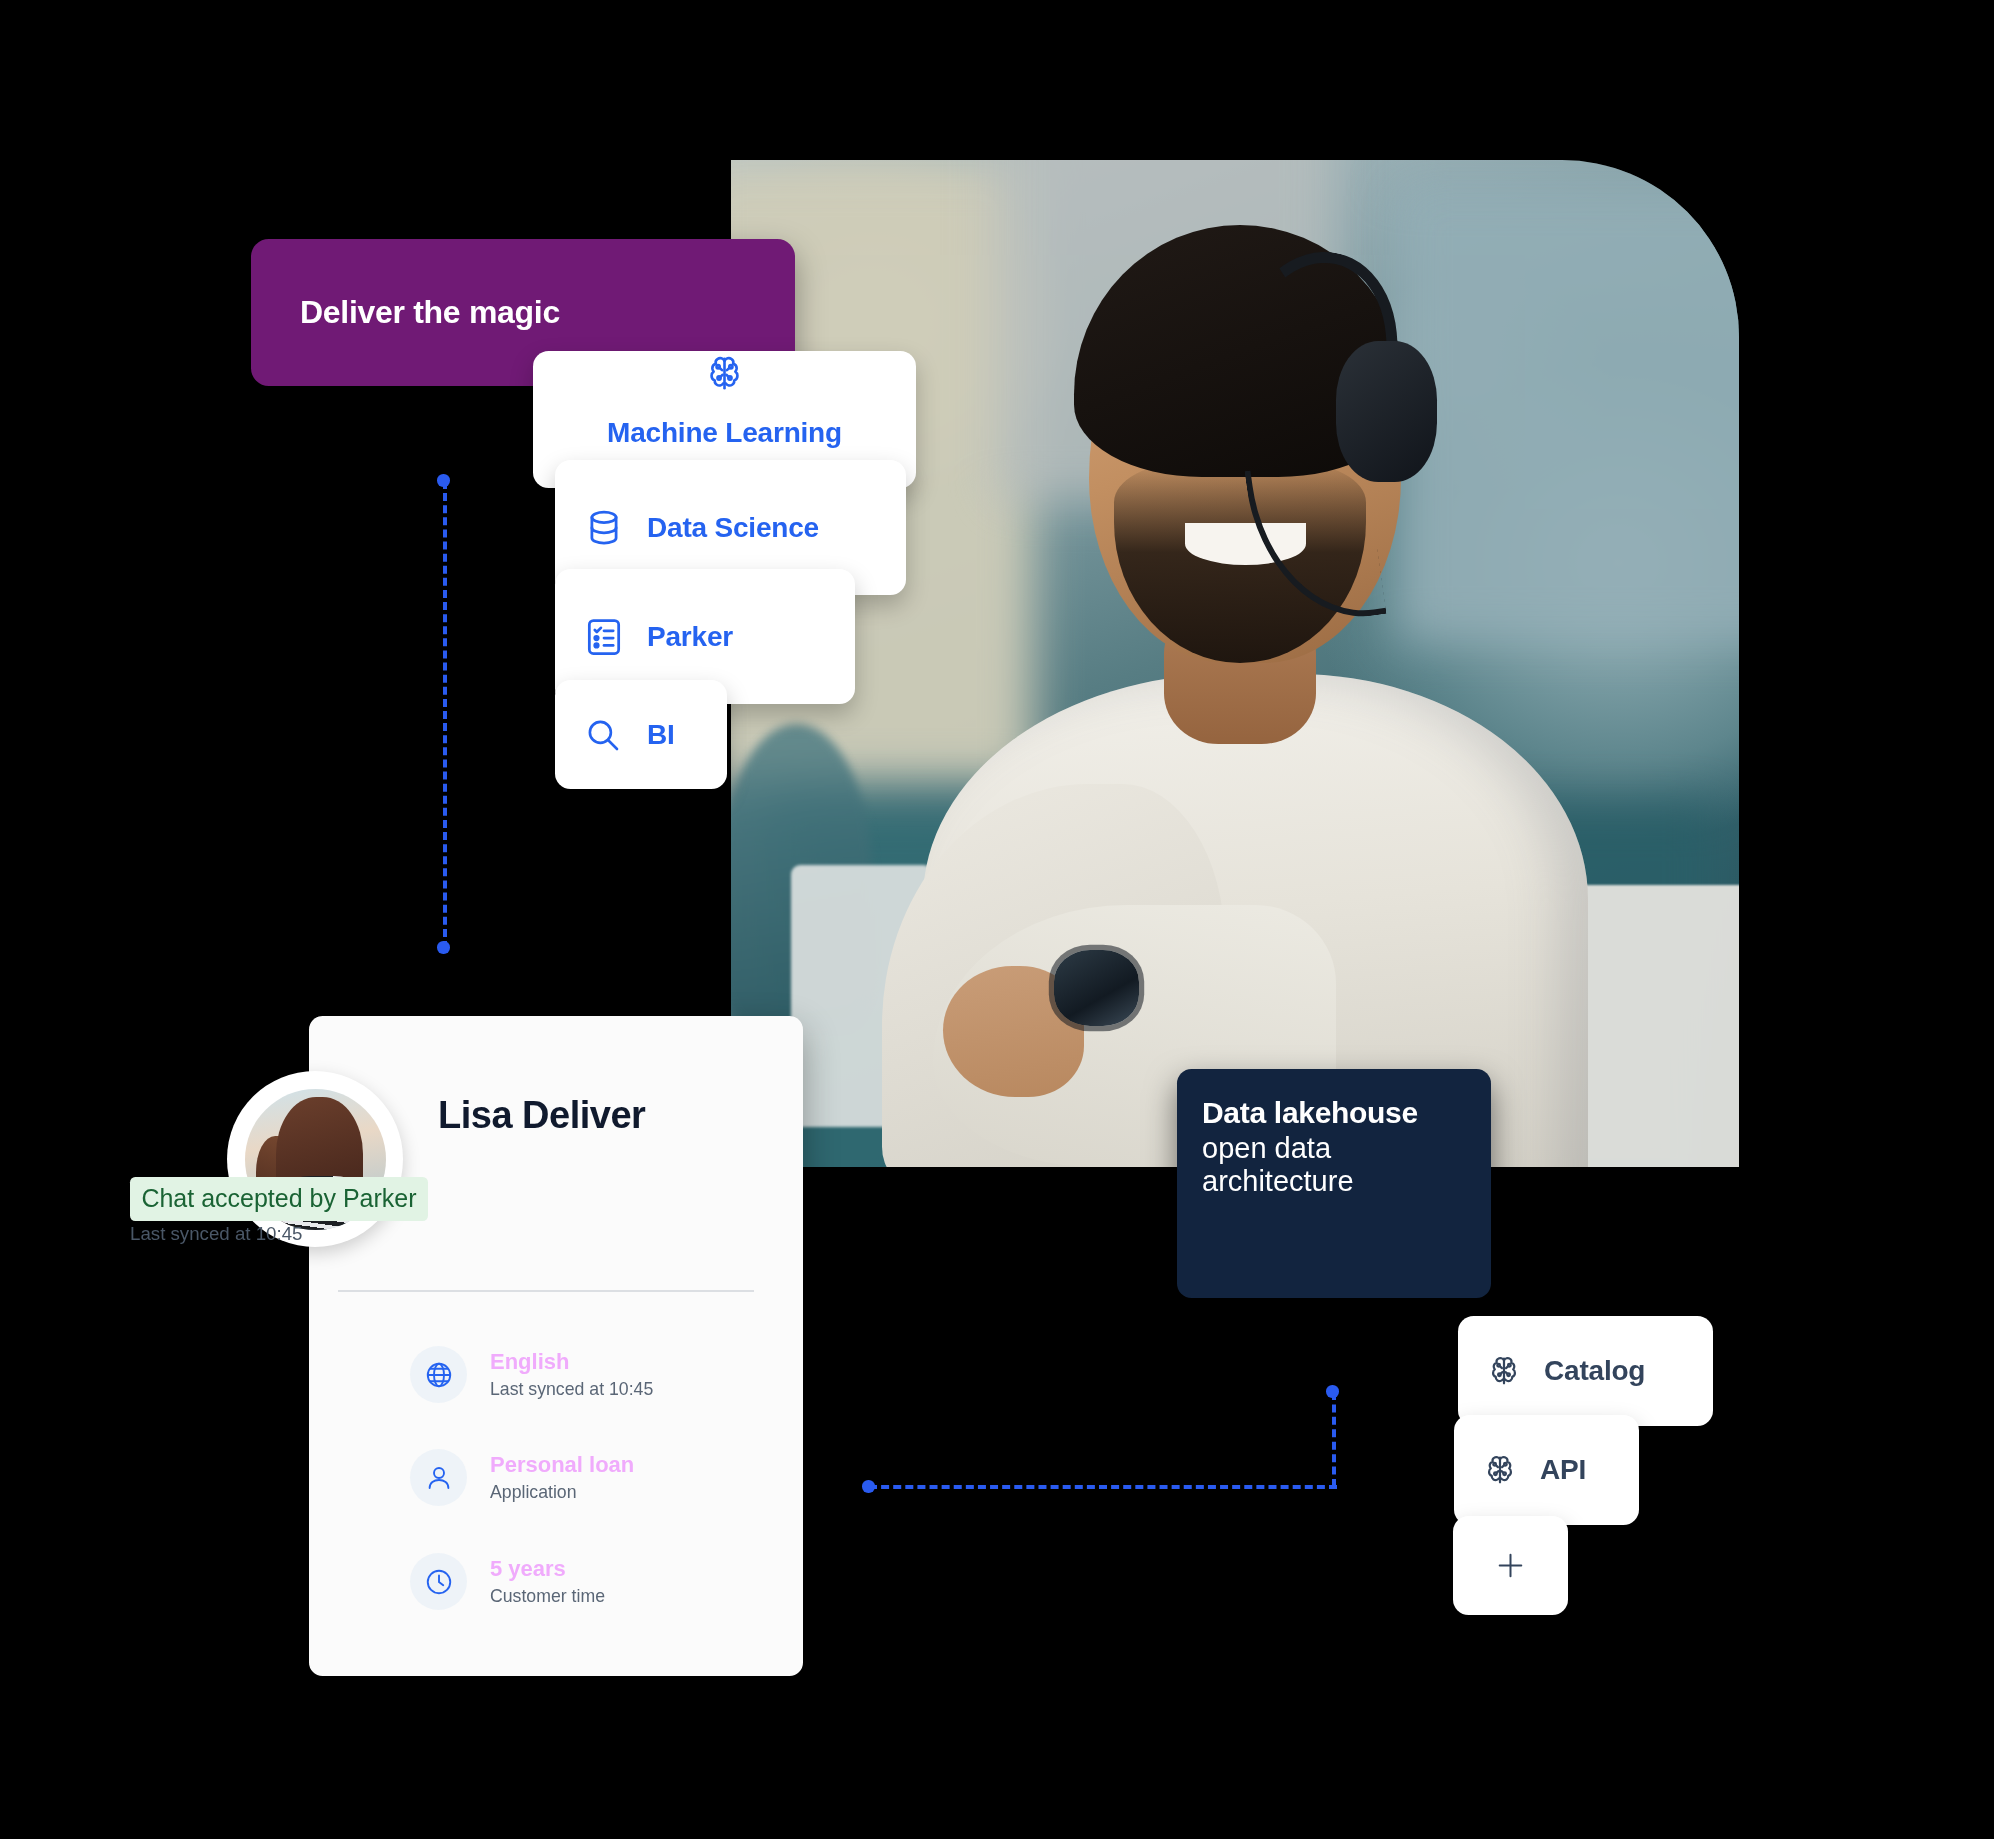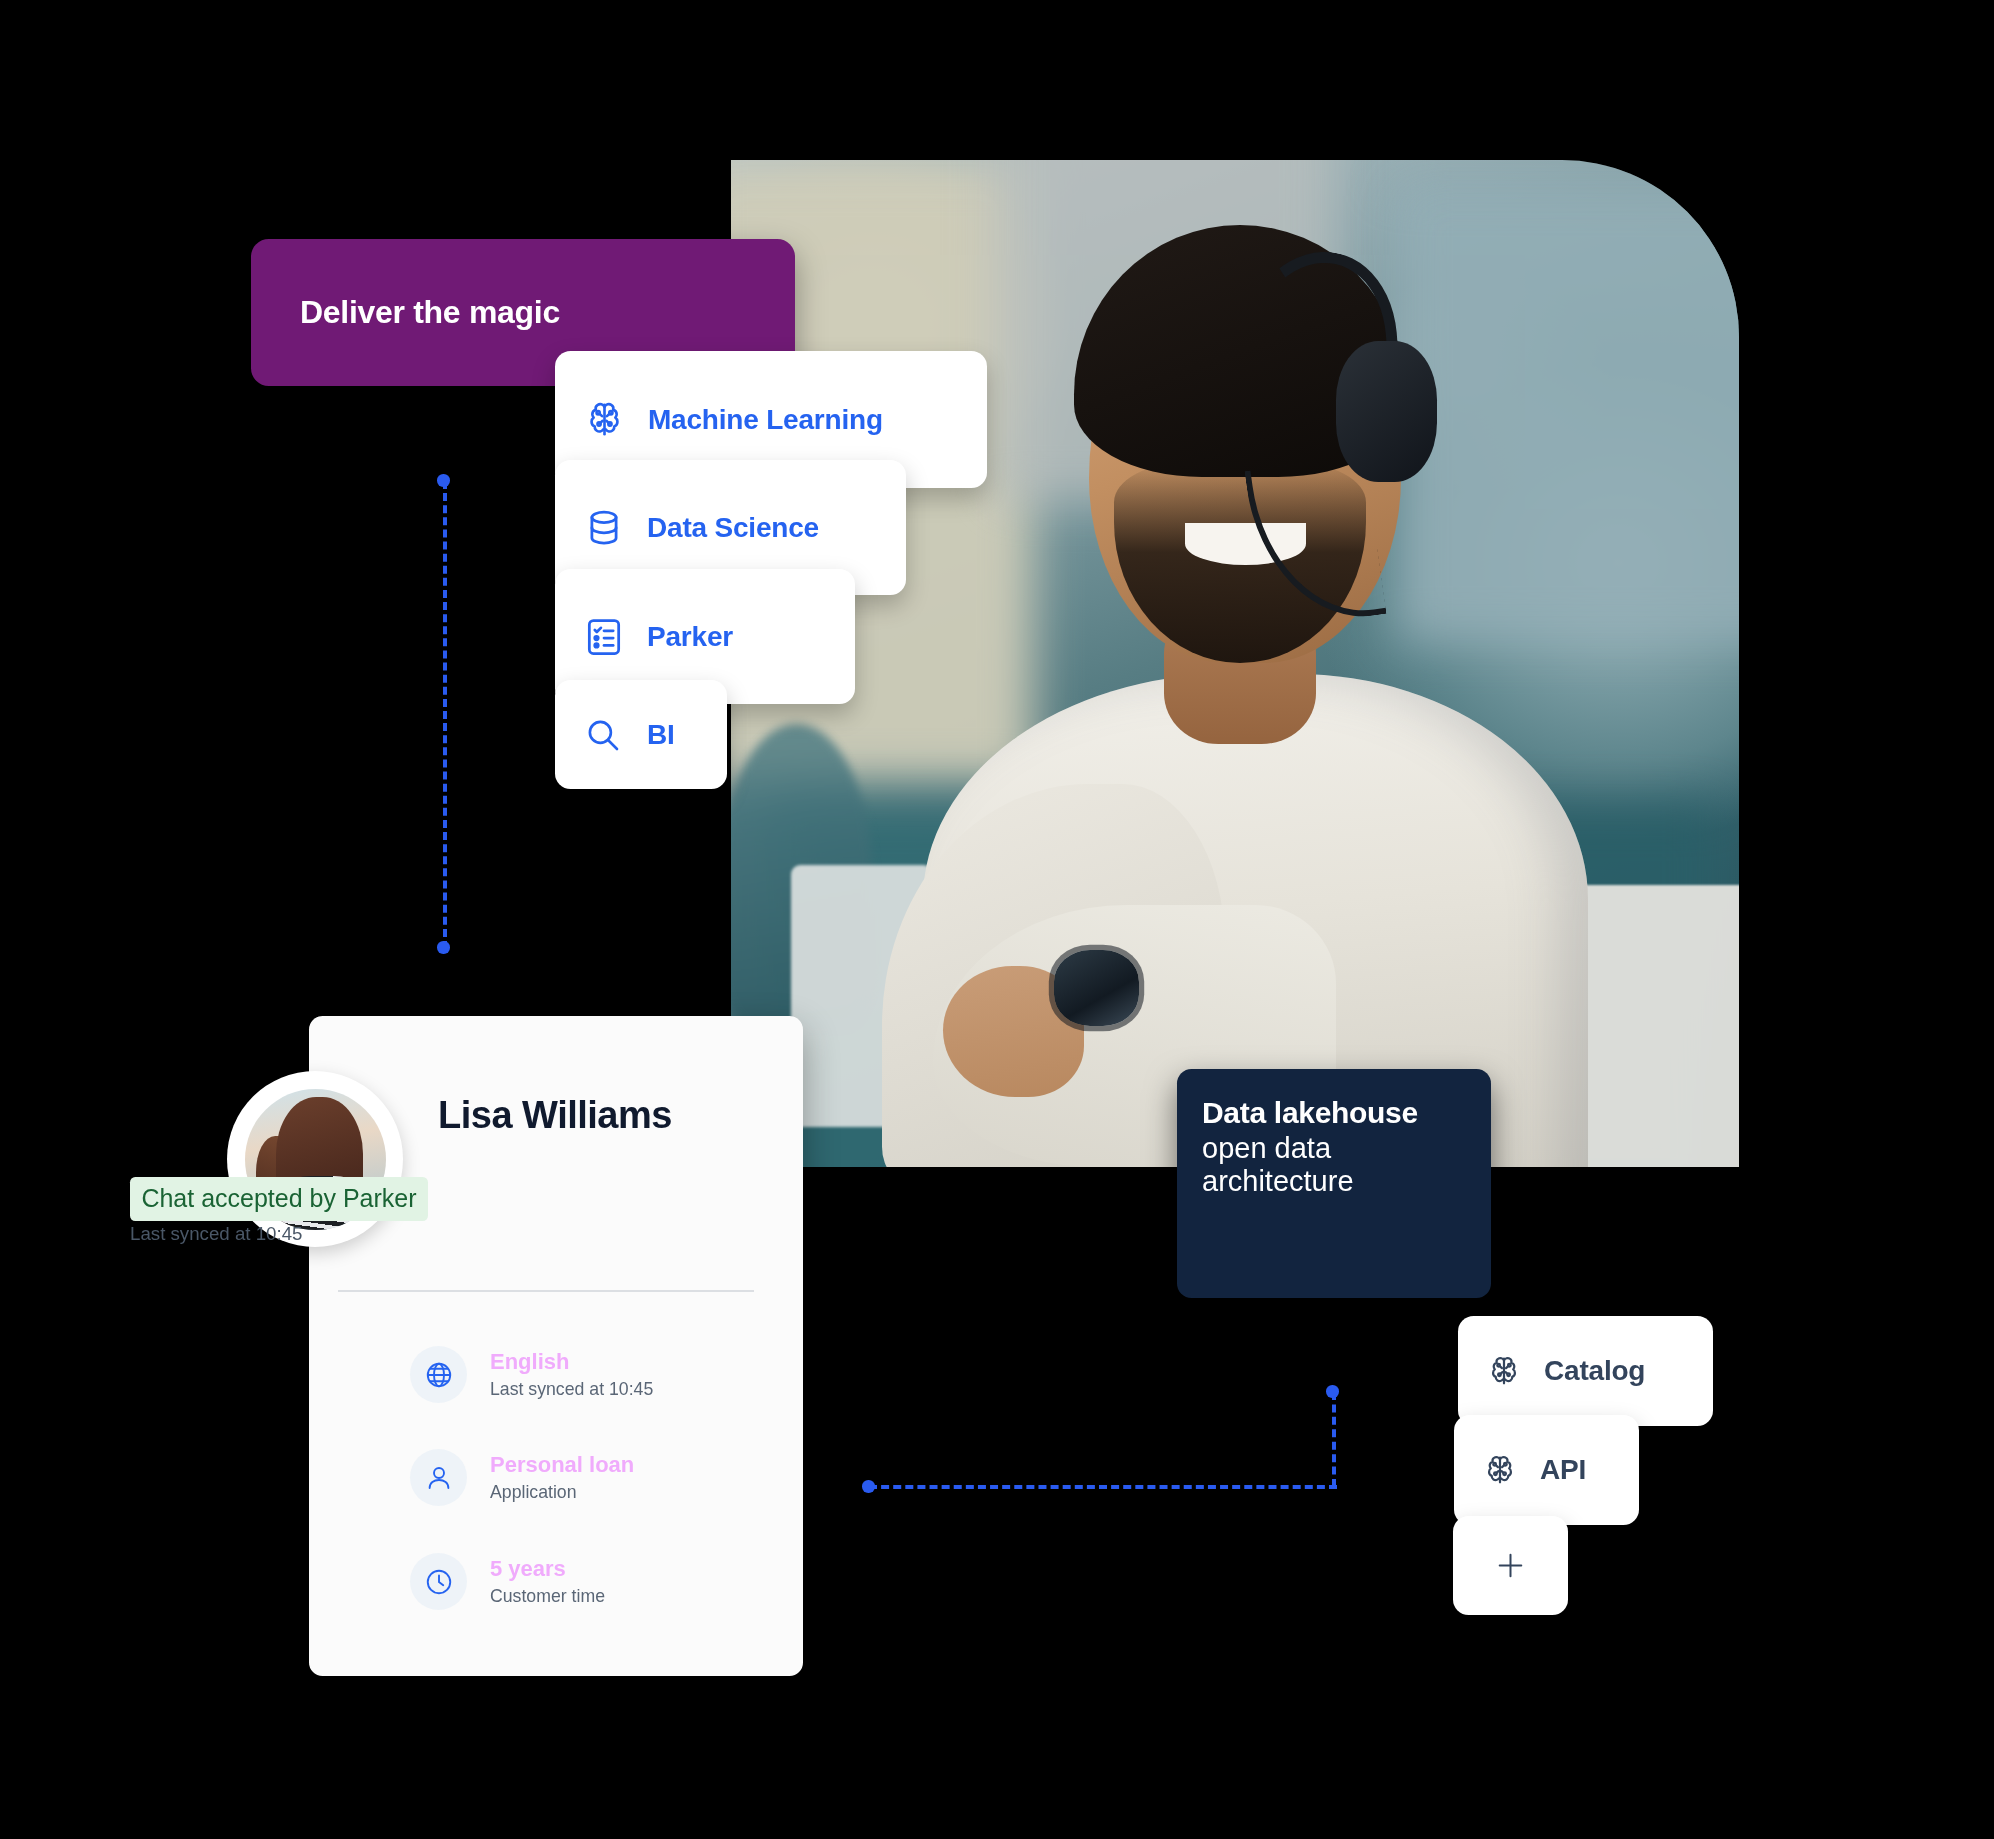--- a/index.html
+++ b/index.html
@@ -141,7 +141,7 @@
   .pill.navy .lbl{ color:#33445c; }
   .pill svg{ display:block; }
 
-  .c-ml{ left:555px; top:351px; width:432px; height:137px; }
+  .c-ml{ left:533px; top:351px; width:383px; height:137px;flex-direction:column; }
   .c-ds{ left:555px; top:460px; width:351px; height:135px; }
   .c-rp{ left:555px; top:569px; width:300px; height:135px; }
   .c-bi{ left:555px; top:680px; width:172px; height:109px;gap:23px; }

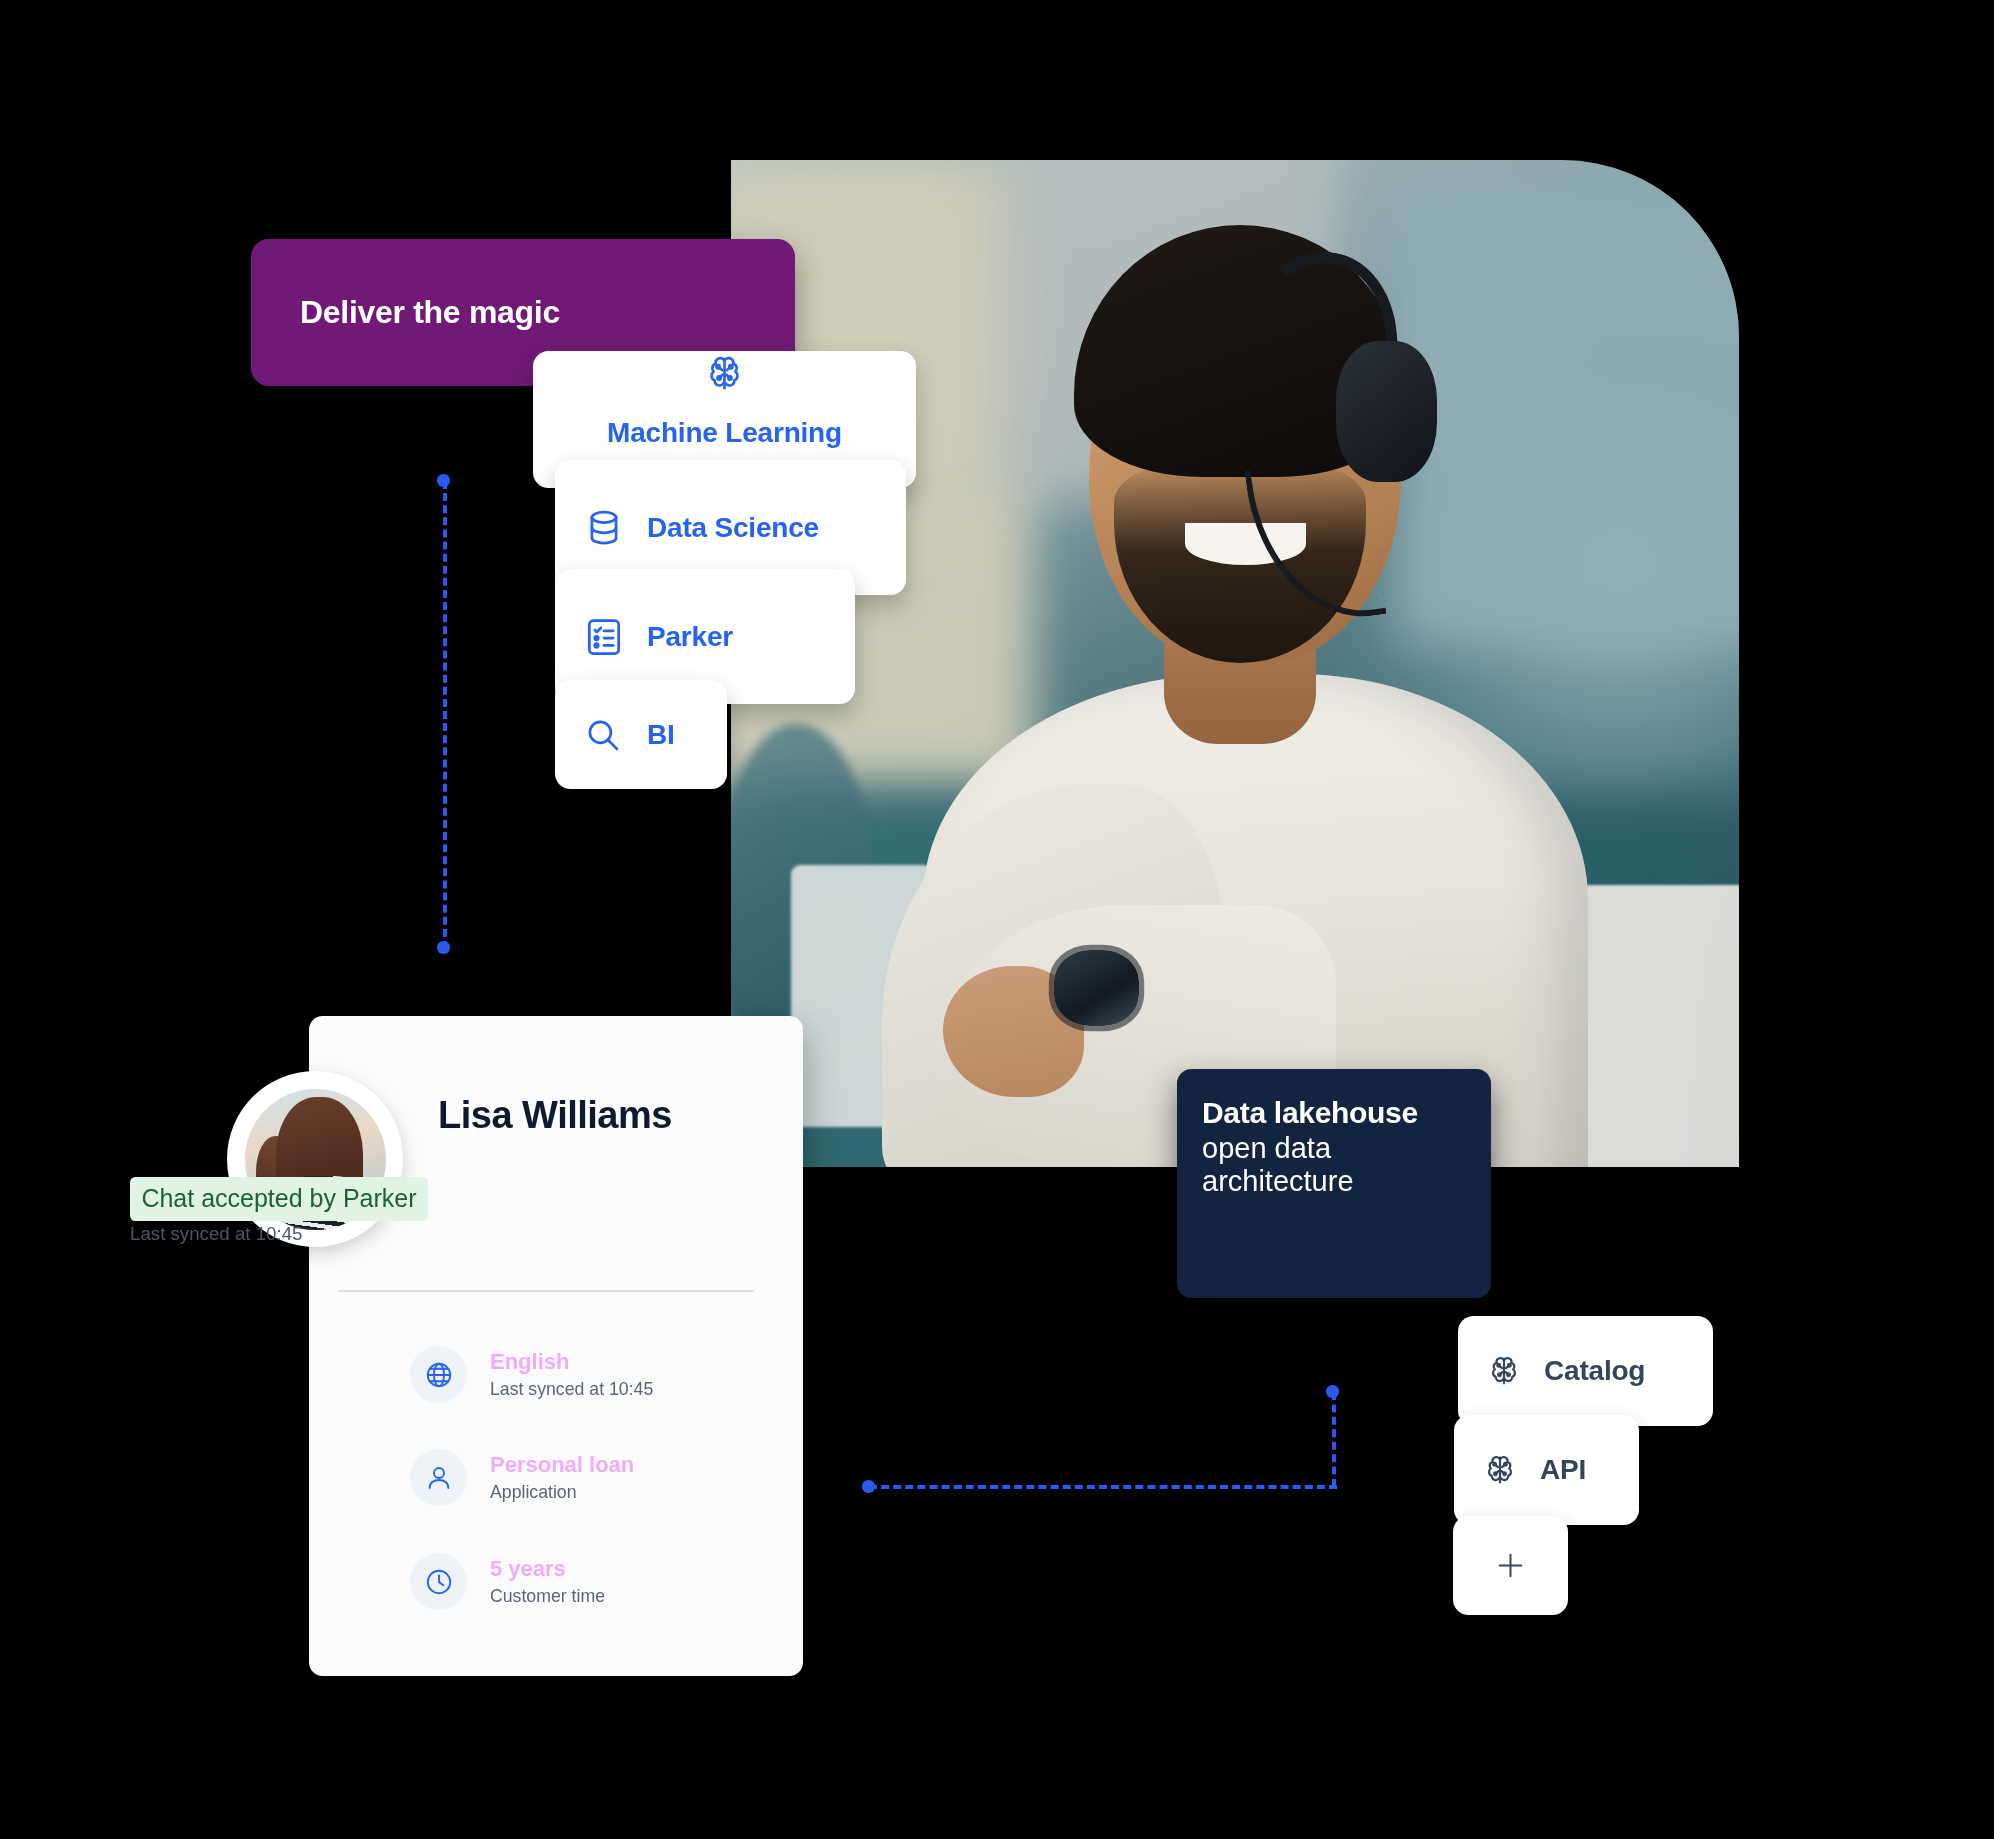--- a/index.html
+++ b/index.html
@@ -382,7 +382,7 @@
         <div class="av-body"></div>
       </div>
     </div>
-    <div class="p-name">Lisa Williams</div>
+    <div class="p-name">Lisa Deliver</div>
   </div>
 
   <div class="p-badge">Chat accepted by Parker</div>

